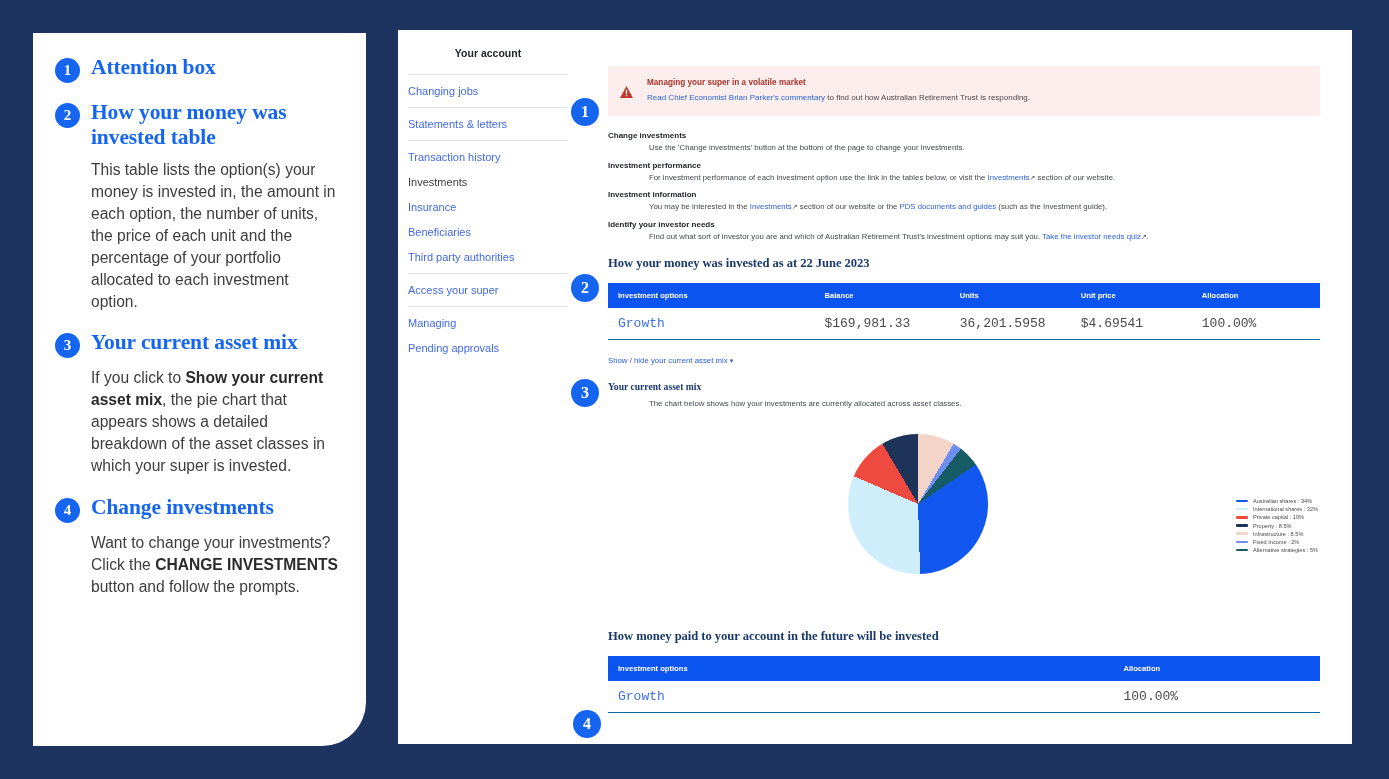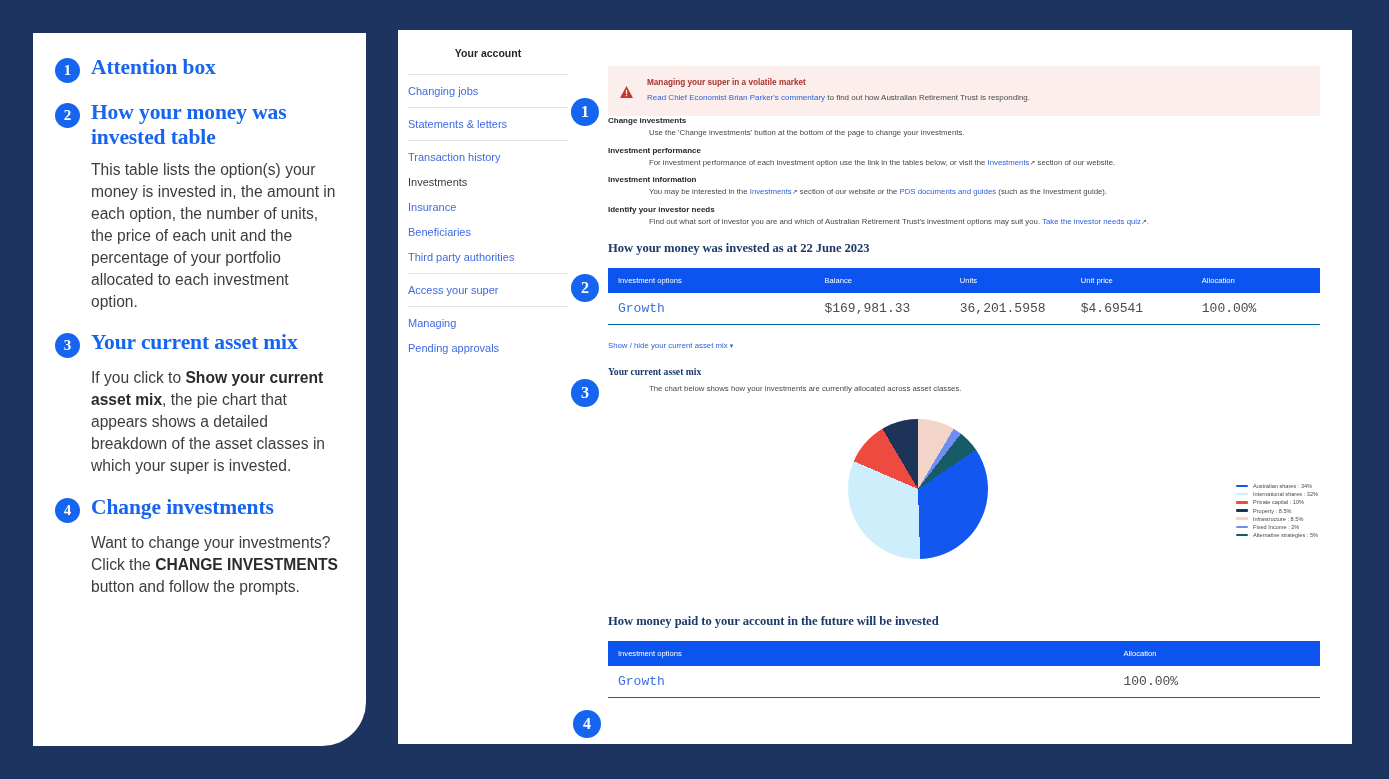--- a/index.html
+++ b/index.html
@@ -76,7 +76,7 @@
   
   .alert {
     background: #fbeeec; display: flex; gap: 12px;
-    padding: 12px 14px 13px 12px; 
+    padding: 12px 14px 13px 12px; margin-bottom: 15px;
   }
   .warn-ico { flex: 0 0 auto; width: 15px; padding-top: 6px; }
   .alert-title { font-size: 8.2px; font-weight: 700; color: #a8332c; margin-bottom: 6px; }

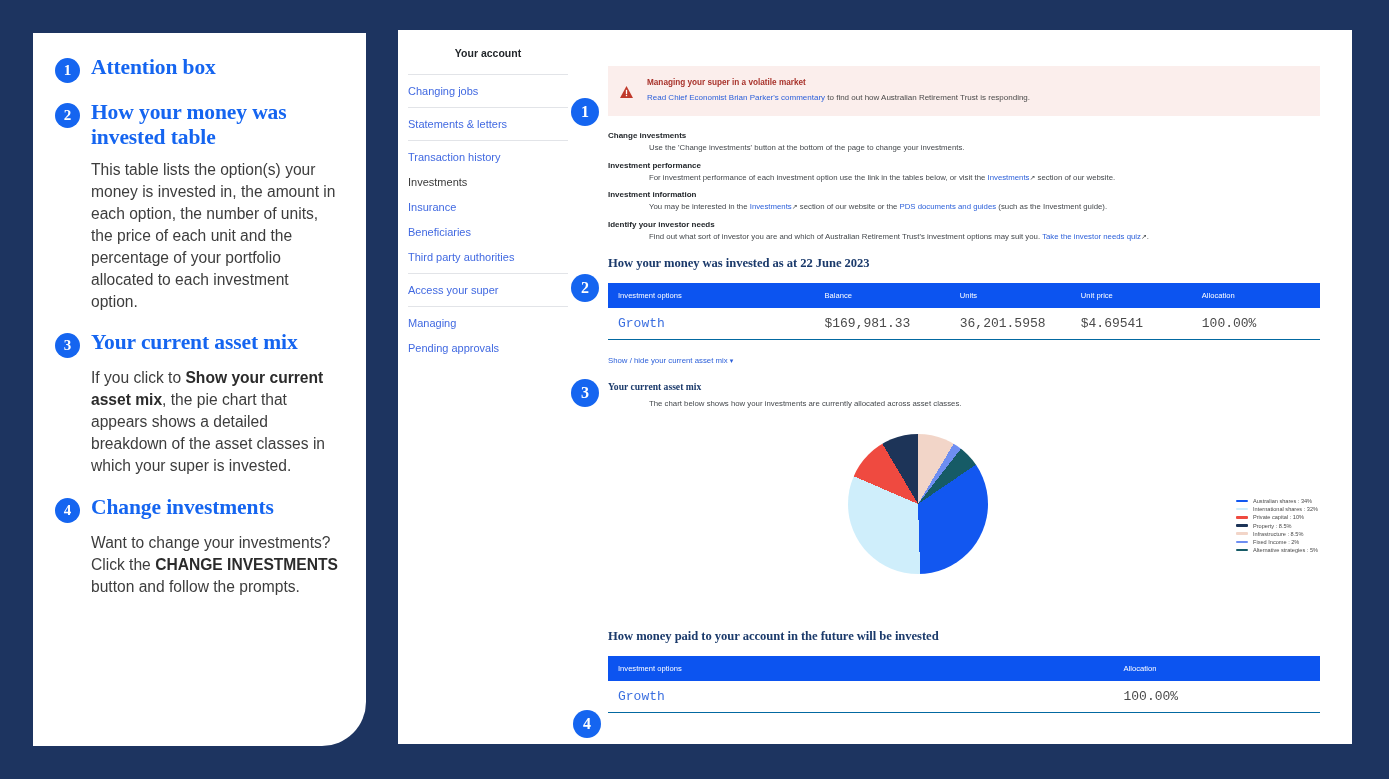--- a/index.html
+++ b/index.html
@@ -102,7 +102,7 @@
   table.inv { width: 100%; border-collapse: collapse; table-layout: fixed; }
   table.inv th {
     background: #0c54f0; color: #fff; text-align: left;
-    font-size: 7.6px; font-weight: 400; padding: 8px 0 8px 10px;
+    font-size: 7.6px; font-weight: 700; padding: 8px 0 8px 10px;
   }
   table.inv td {
     font-size: 13px; color: #4a4a4a; padding: 8px 0 8px 10px;

